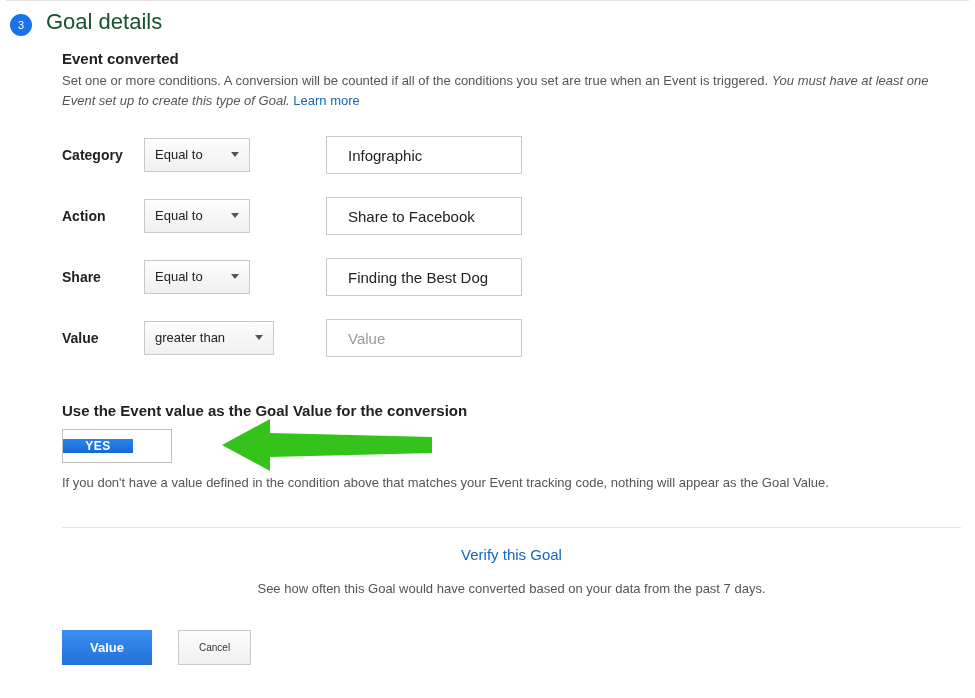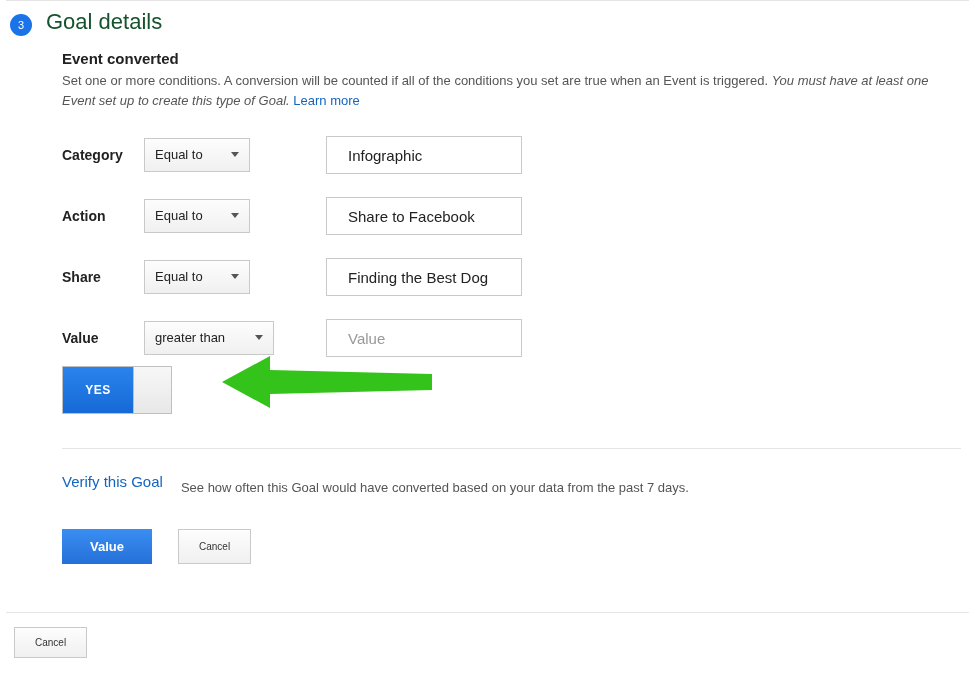--- a/index.html
+++ b/index.html
@@ -181,6 +181,7 @@
       </div>
     </div>
 
+    <div class="goal-val-q">Use the Event value as the Goal Value for the conversion</div>
     <div class="toggle-row">
       <div class="toggle">
         <div class="on">YES</div>

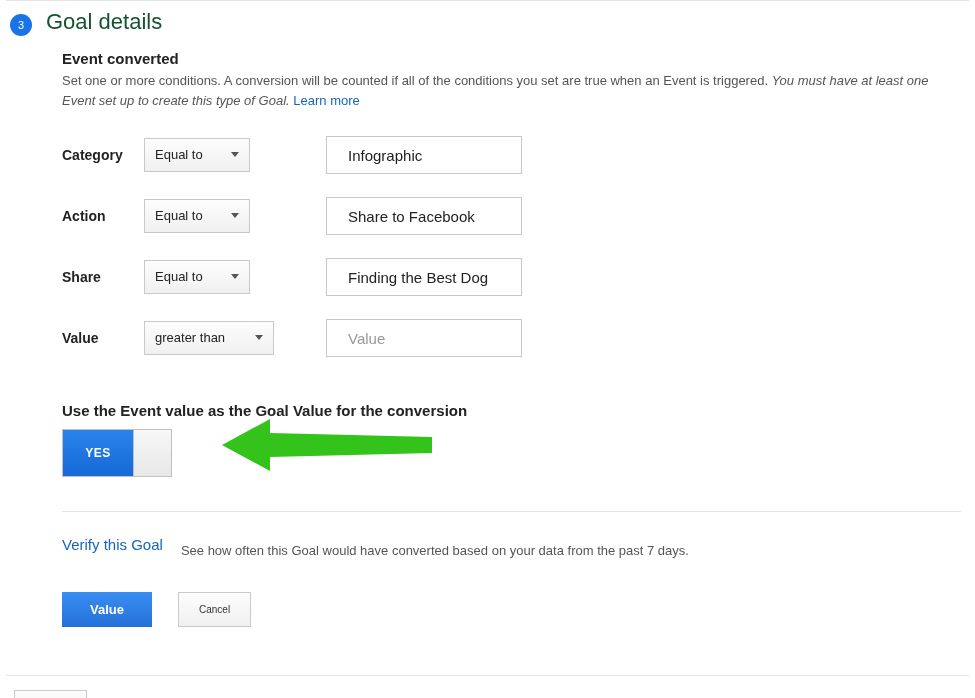--- a/index.html
+++ b/index.html
@@ -67,13 +67,14 @@
     .goal-val-q { font-weight: 700; font-size: 15px; margin-top: 46px; }
     .toggle-row { margin-top: 10px; position: relative; }
     .toggle {
-      width: 110px; height: 48px;
+      width: 110px; height: 34px;
       display: flex;
       border: 1px solid #bfbfbf;
       overflow: hidden;
       cursor: pointer;
       position: relative;
       z-index: 1;
+      align-items: center;
     }
     .toggle .on {
       flex: 0 0 70px;

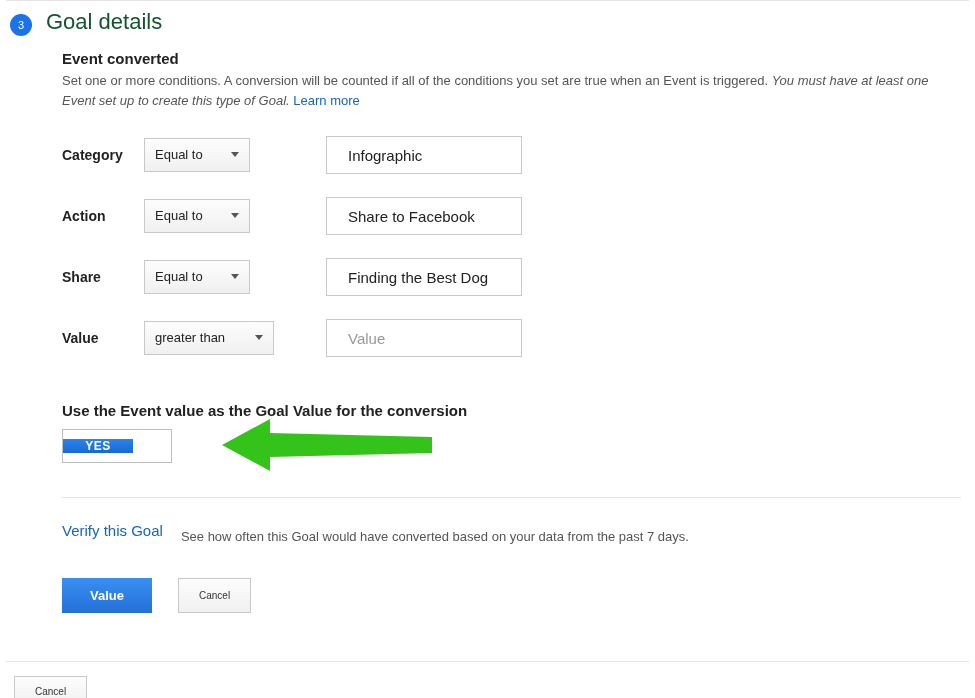--- a/index.html
+++ b/index.html
@@ -192,6 +192,7 @@
         <polygon points="0,30 48,4 48,18 210,22 210,38 48,42 48,56" fill="#34c31a"></polygon>
       </svg>
     </div>
+    <div class="sub-note">If you don't have a value defined in the condition above that matches your Event tracking code, nothing will appear as the Goal Value.</div>
 
     <div class="hr"></div>
 

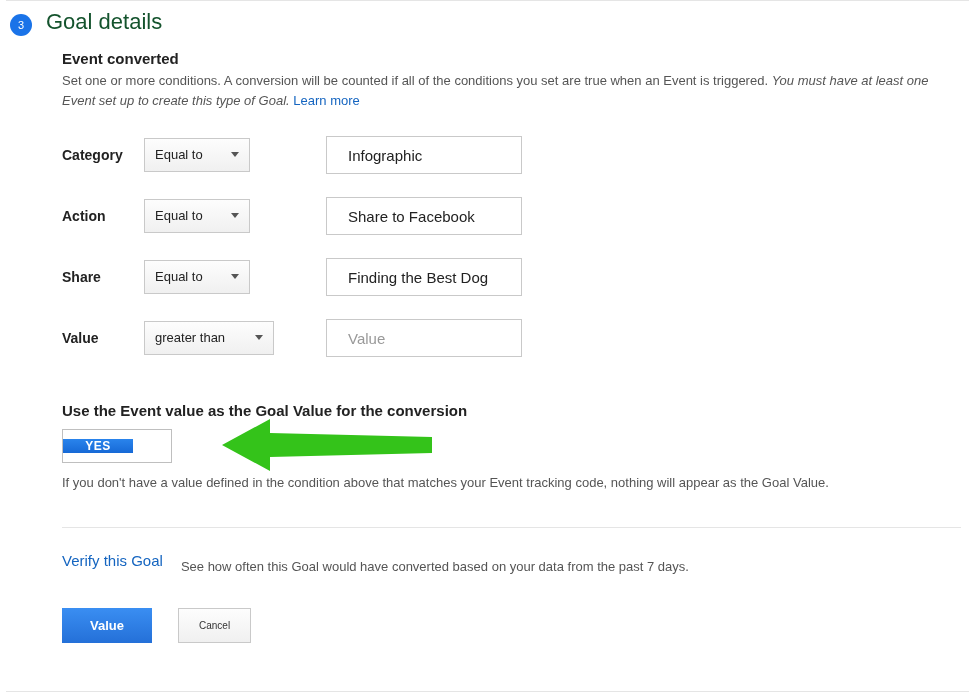--- a/index.html
+++ b/index.html
@@ -93,7 +93,7 @@
     .arrow-svg { position: absolute; left: 160px; top: -14px; z-index: 2; }
     .sub-note { font-size: 13px; color: #555; margin-top: 10px; line-height: 1.55; }
     .hr { border-top: 1px solid #e5e5e5; margin: 34px 0 18px 0; }
-    .verify-row { display: flex; align-items: center; gap: 18px; }
+    .verify-row { display: flex; align-items: center; gap: 18px; flex-direction: column; }
     .verify-link { color: #1565c0; font-size: 15px; cursor: pointer; }
     .verify-desc { color: #555; font-size: 13px; margin-top: 13px; }
     .btn-row { display: flex; gap: 26px; margin-top: 34px; }

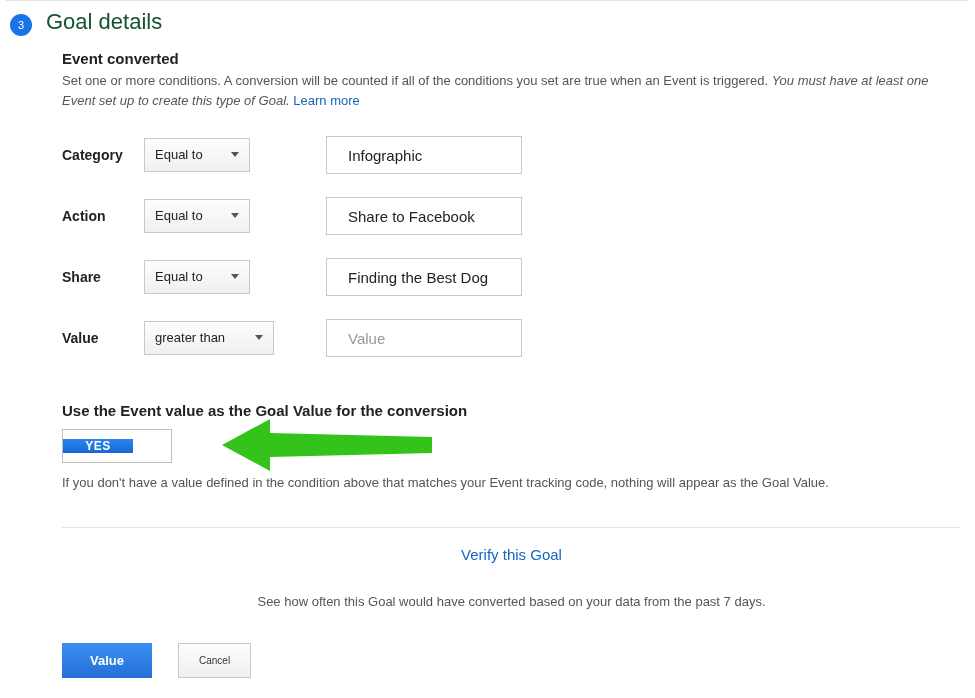--- a/index.html
+++ b/index.html
@@ -95,7 +95,7 @@
     .hr { border-top: 1px solid #e5e5e5; margin: 34px 0 18px 0; }
     .verify-row { display: flex; align-items: center; gap: 18px; flex-direction: column; }
     .verify-link { color: #1565c0; font-size: 15px; cursor: pointer; }
-    .verify-desc { color: #555; font-size: 13px; margin-top: 13px; }
+    .verify-desc { color: #555; font-size: 13px; }
     .btn-row { display: flex; gap: 26px; margin-top: 34px; }
     .btn-primary {
       background: #2a7de1;

